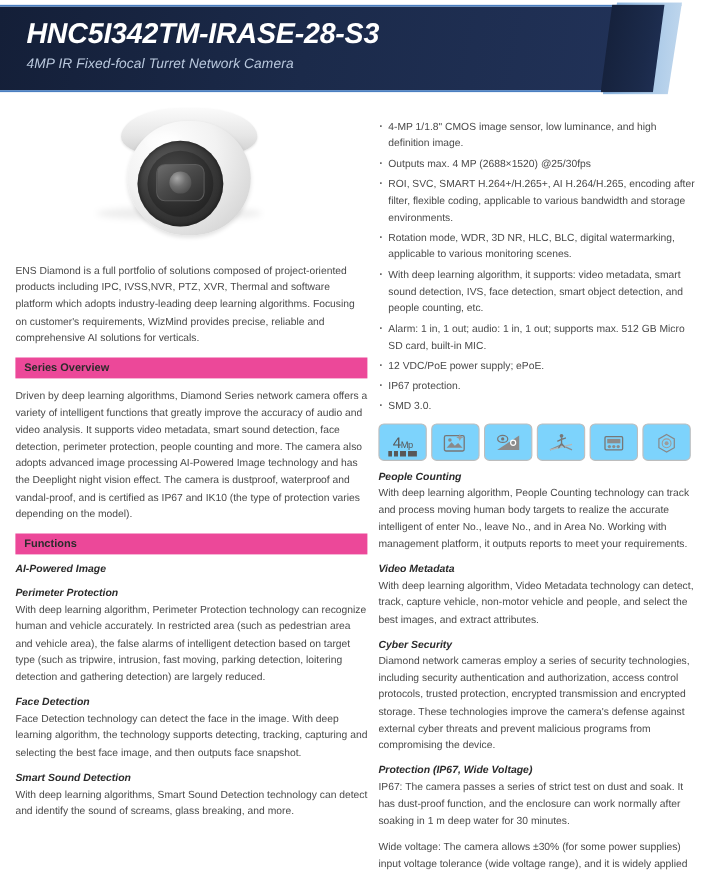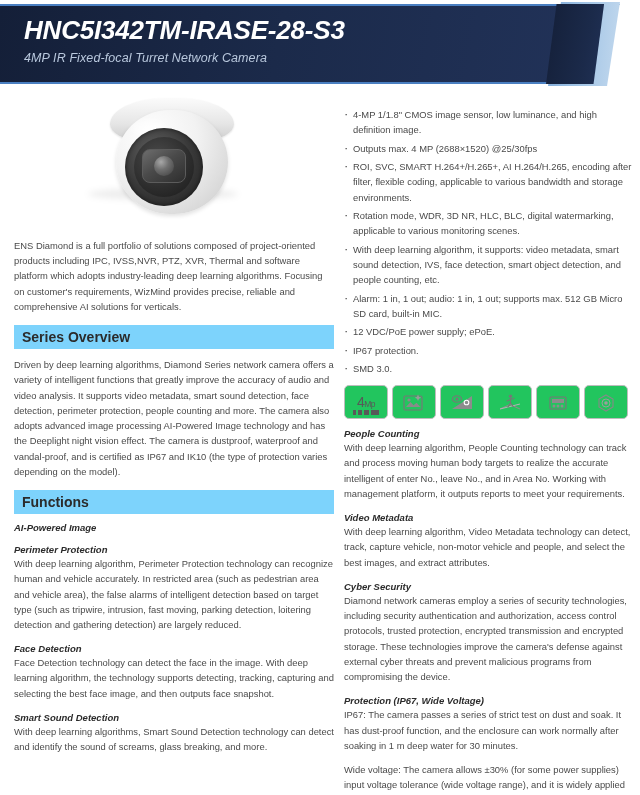--- a/index.html
+++ b/index.html
@@ -164,9 +164,9 @@
   .para { margin-bottom: 9px; }
 
   .section-bar {
-    background: #7dd3fc;
+    background: #ec4899;
     padding: 4px 8px 4px 8px;
-    font-size: 14px;
+    font-size: 10px;
     font-weight: bold;
     color: #2b2b2b;
     margin: 11px 0 8px 0;

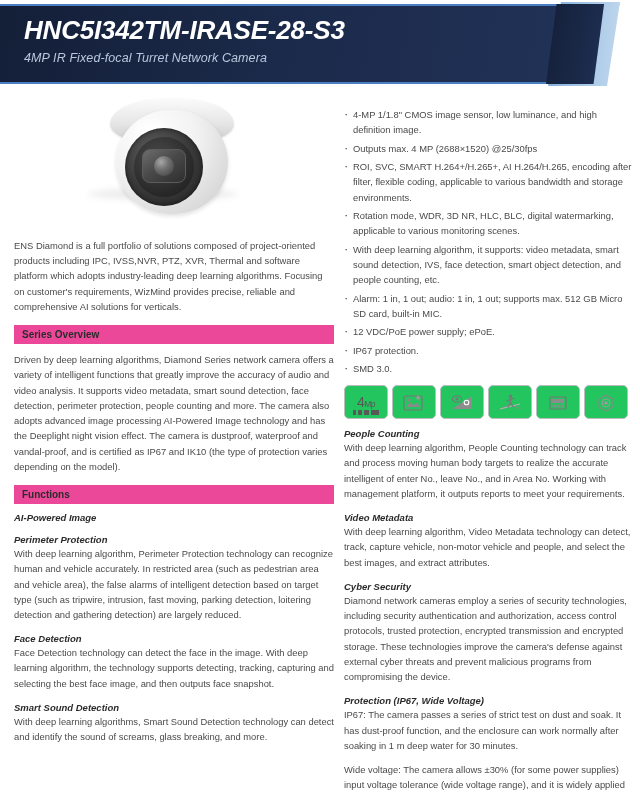--- a/index.html
+++ b/index.html
@@ -211,7 +211,7 @@
     height: 34px;
     border: 1px solid #bdbdbd;
     border-radius: 5px;
-    background: #22c55e;
+    background: #7dd3fc;
     position: relative;
     overflow: hidden;
     display: flex;

